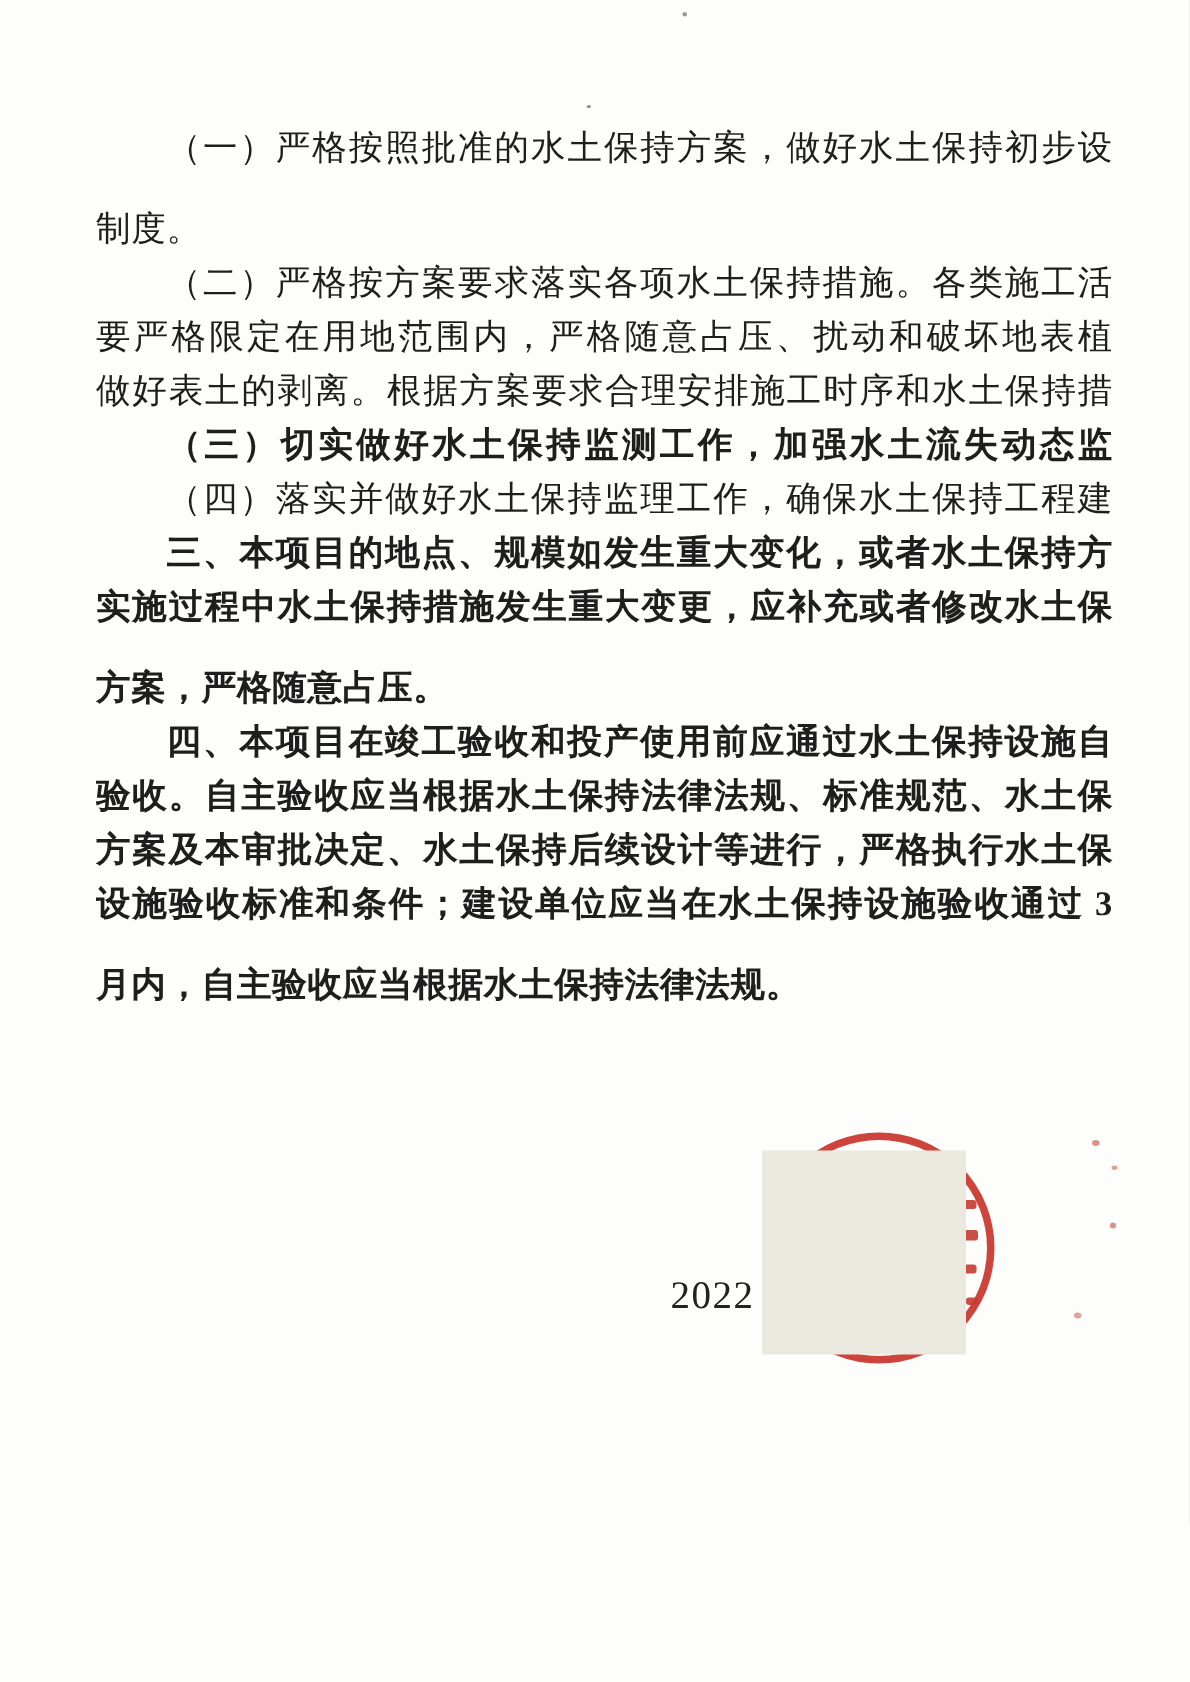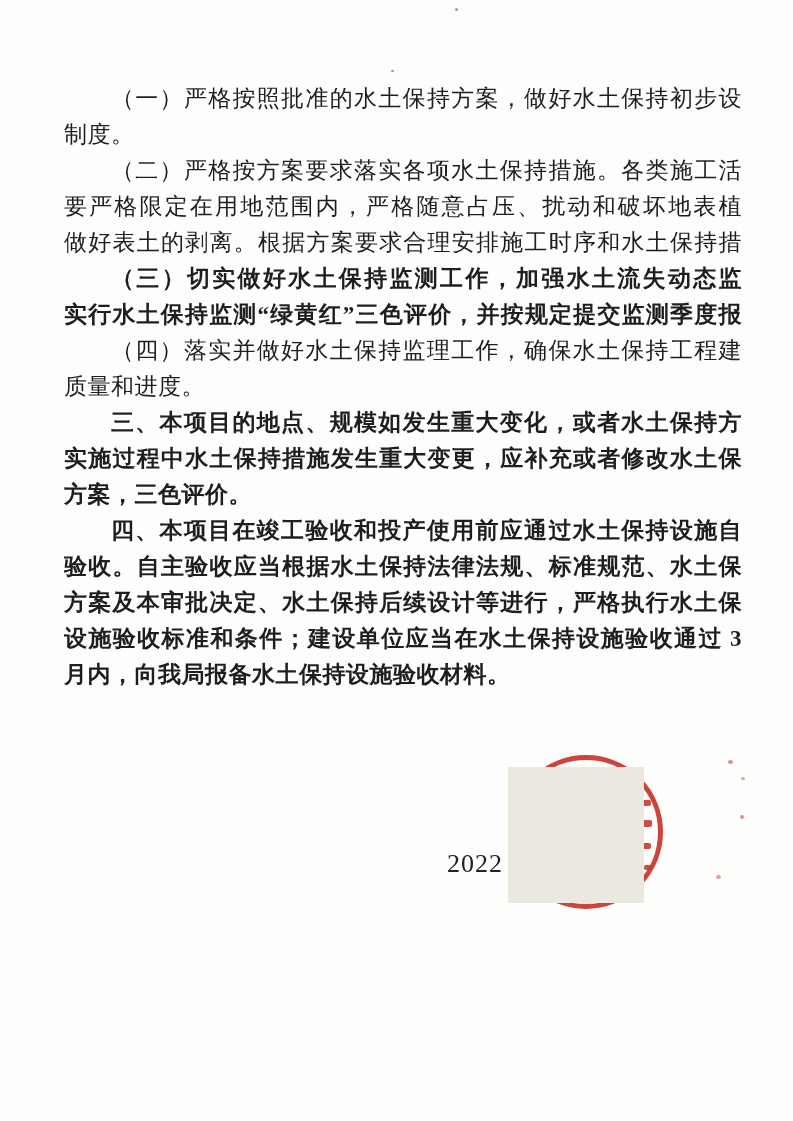--- a/index.html
+++ b/index.html
@@ -28,7 +28,7 @@
     overflow:hidden;
   }
   .line.indent { text-indent:47px; }
-  .line.end { text-align-last:left; }
+  .line.end { text-align-last:left;margin-top:18px; }
   .para.heavy .line { font-weight:bold; }
   .date-line {
     position:absolute;

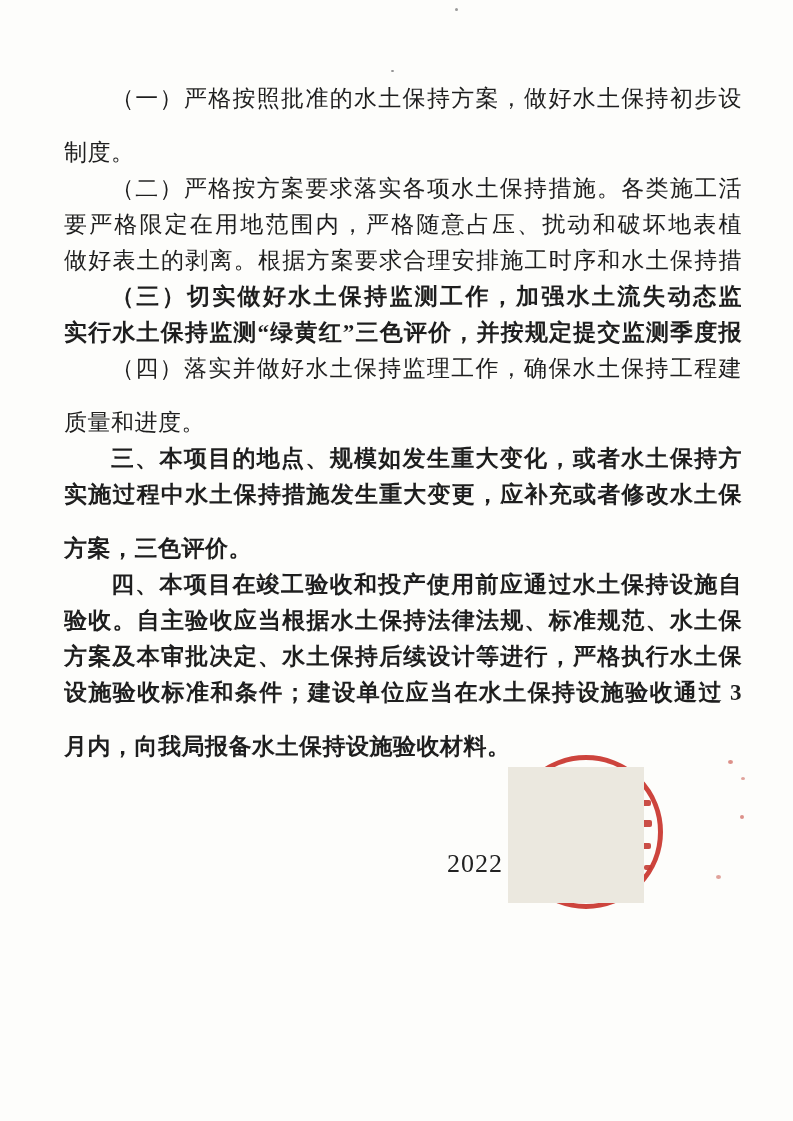--- a/index.html
+++ b/index.html
@@ -96,7 +96,6 @@
 
     <p class="para heavy">
       <span class="line indent" style="display:block">（三）切实做好水土保持监测工作，加强水土流失动态监控，</span>
-      <span class="line" style="display:block">实行水土保持监测“绿黄红”三色评价，并按规定提交监测季度报</span>
     </p>
 
     <p class="para">

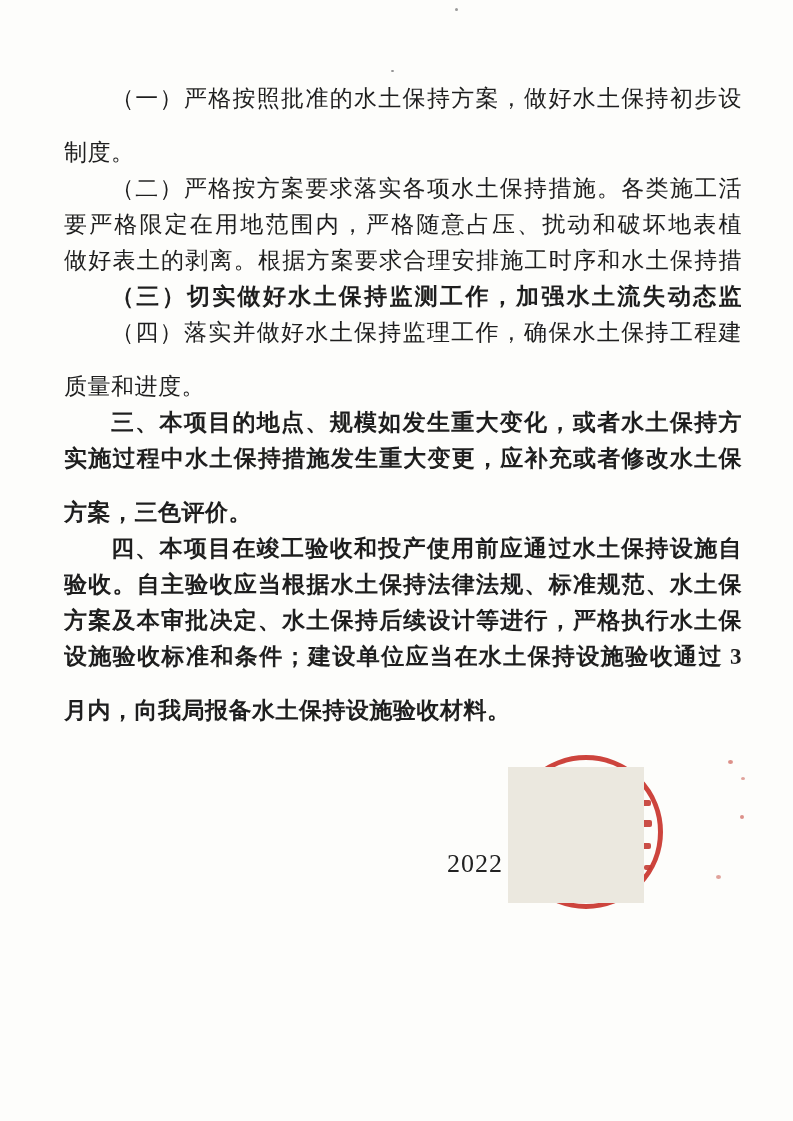--- a/index.html
+++ b/index.html
@@ -100,7 +100,6 @@
 
     <p class="para">
       <span class="line indent" style="display:block">（四）落实并做好水土保持监理工作，确保水土保持工程建设</span>
-      <span class="line end" style="display:block">质量和进度。</span>
     </p>
 
     <p class="para heavy">

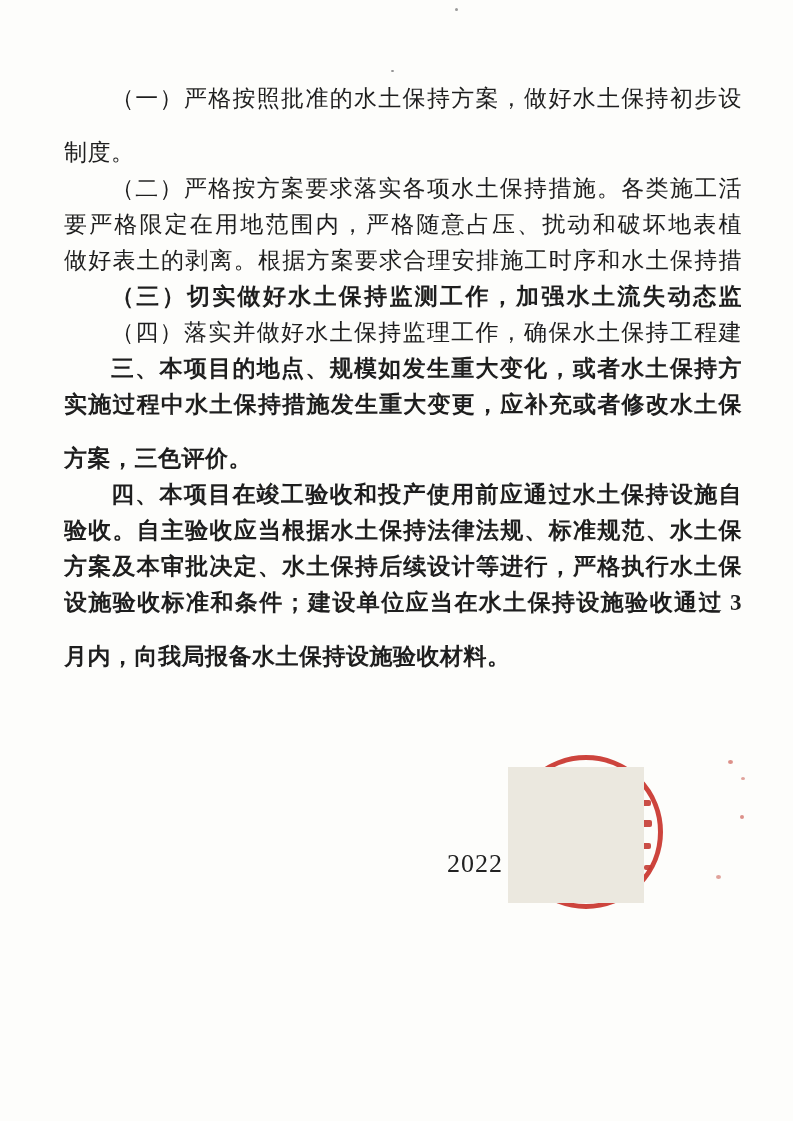--- a/index.html
+++ b/index.html
@@ -105,7 +105,7 @@
     <p class="para heavy">
       <span class="line indent" style="display:block">三、本项目的地点、规模如发生重大变化，或者水土保持方案</span>
       <span class="line" style="display:block">实施过程中水土保持措施发生重大变更，应补充或者修改水土保持</span>
-      <span class="line end" style="display:block">方案，三色评价。</span>
+      <span class="line end" style="display:block">方案，严格随意占压。</span>
     </p>
 
     <p class="para heavy">

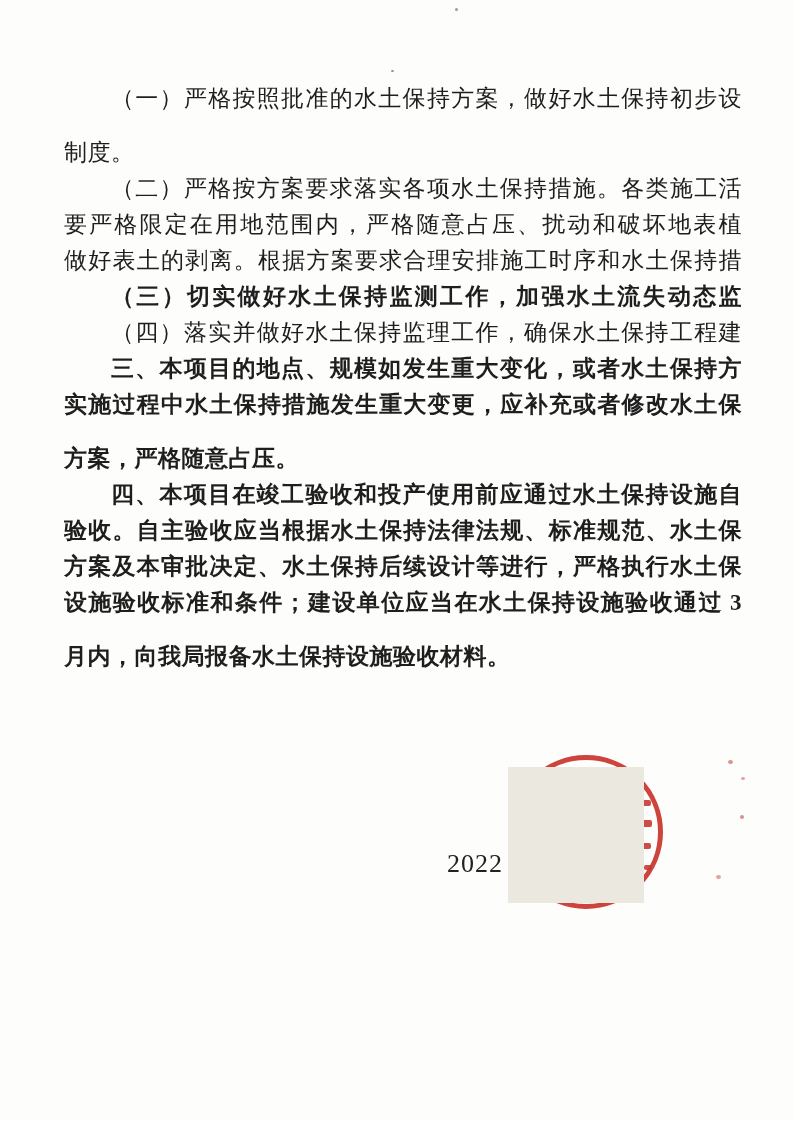--- a/index.html
+++ b/index.html
@@ -113,7 +113,7 @@
       <span class="line" style="display:block">验收。自主验收应当根据水土保持法律法规、标准规范、水土保持</span>
       <span class="line" style="display:block">方案及本审批决定、水土保持后续设计等进行，严格执行水土保持</span>
       <span class="line" style="display:block">设施验收标准和条件；建设单位应当在水土保持设施验收通过 3 个</span>
-      <span class="line end" style="display:block">月内，向我局报备水土保持设施验收材料。</span>
+      <span class="line end" style="display:block">月内，自主验收应当根据水土保持法律法规。</span>
     </p>
 
   </div>

